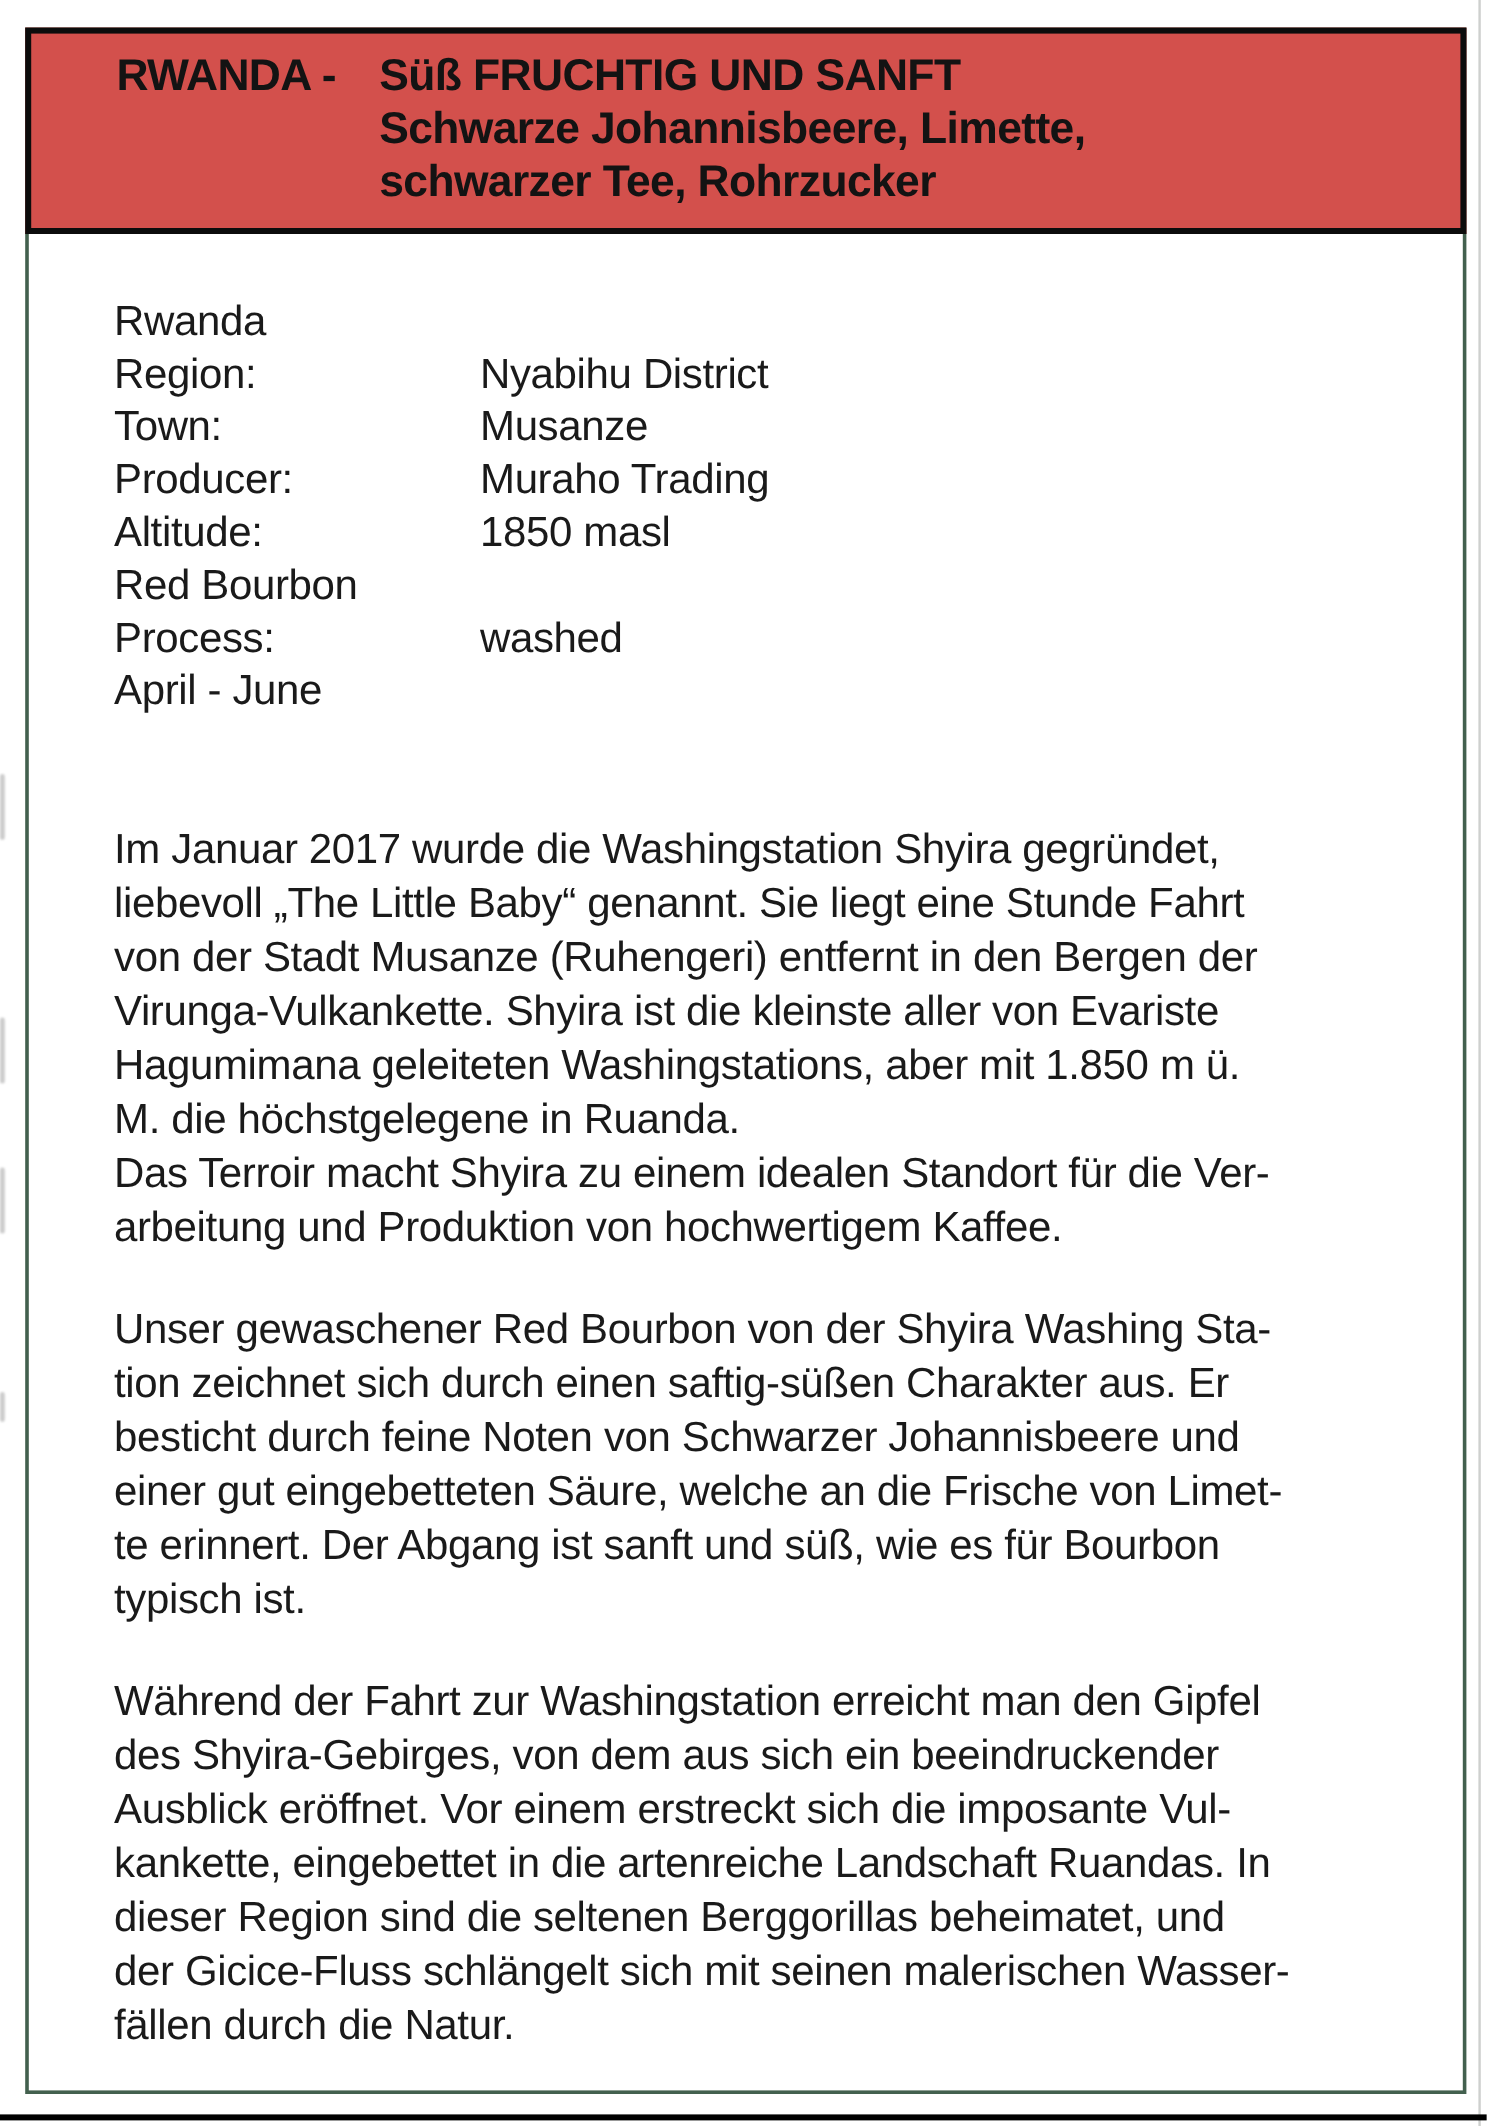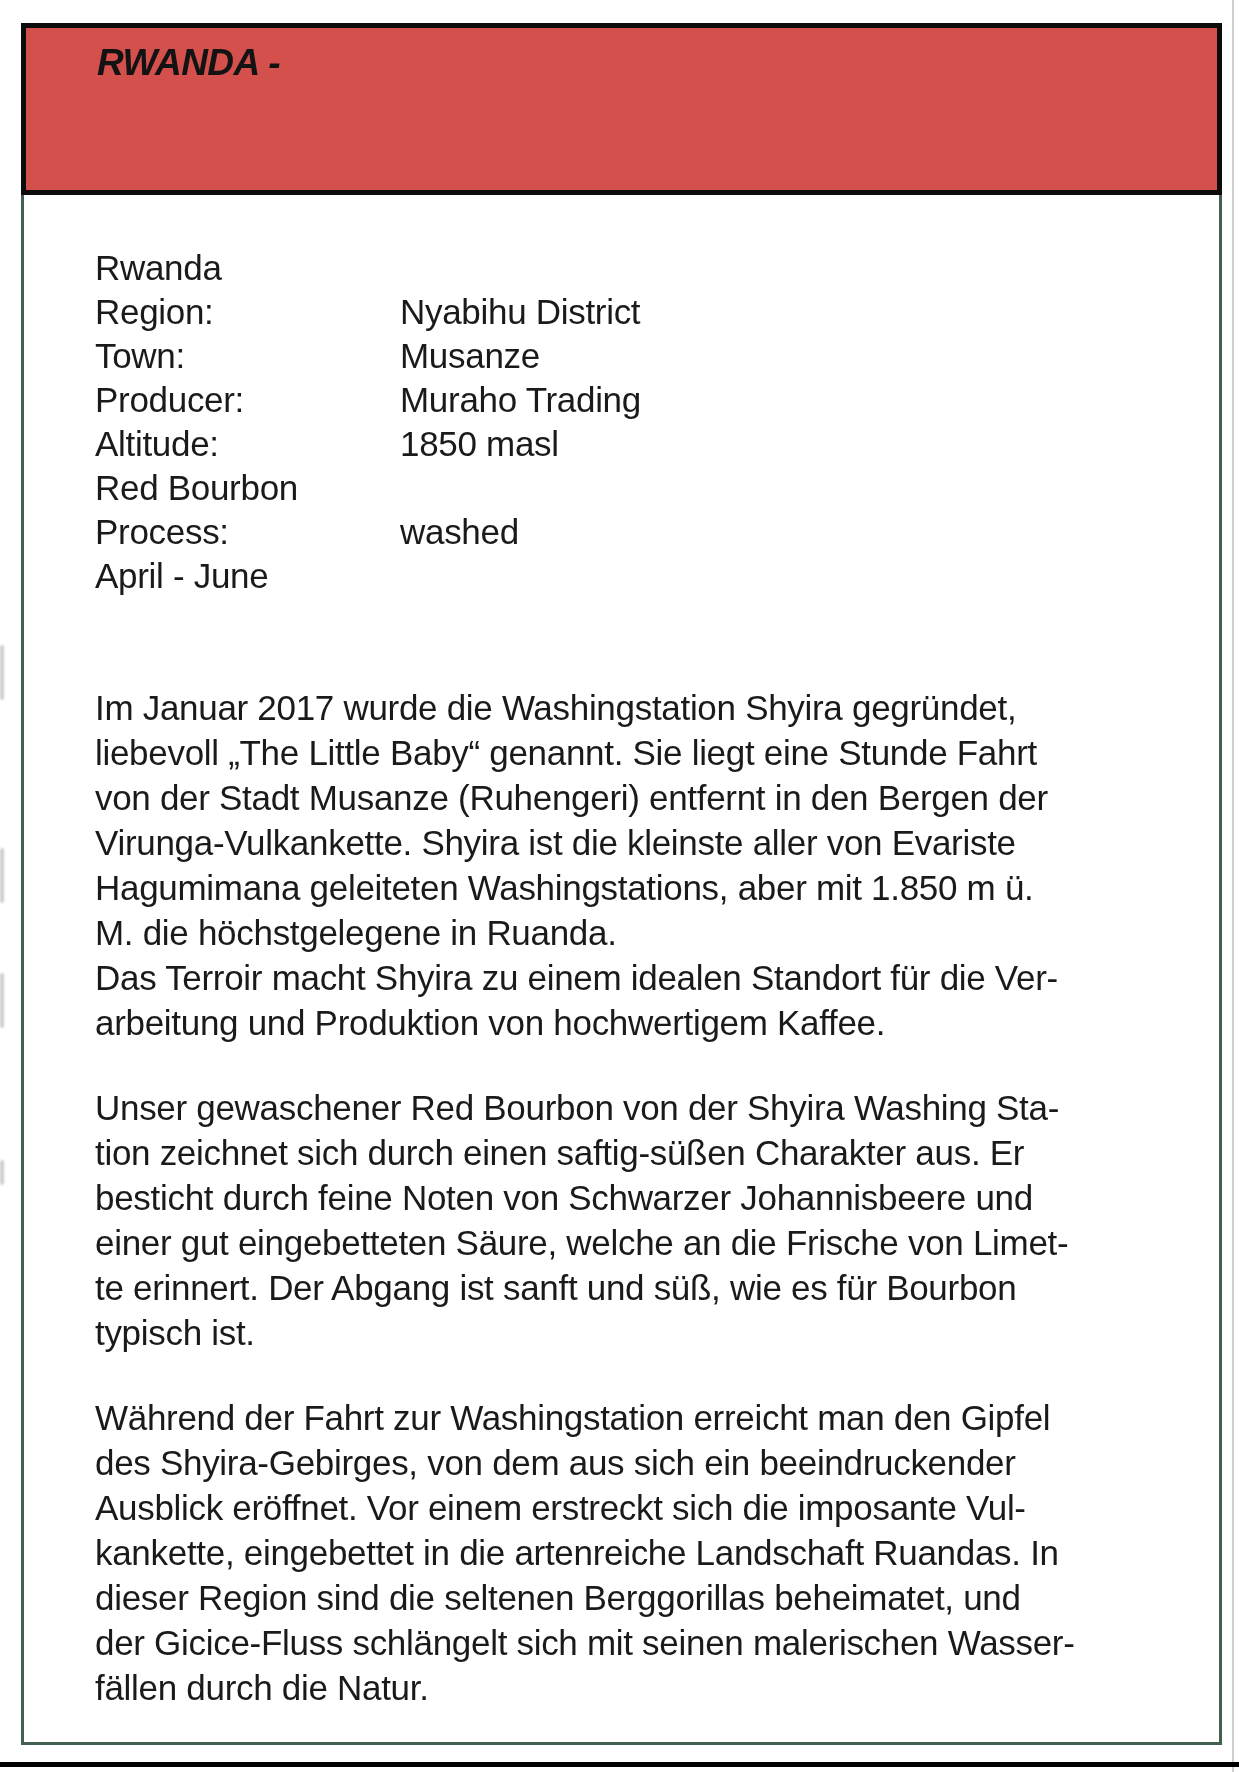--- a/index.html
+++ b/index.html
@@ -33,7 +33,6 @@
     background:var(--banner_bg);
     border:5px solid var(--banner_border);
     z-index:2;
-    font-style:italic;
   }
   .banner-inner{
     display:flex;

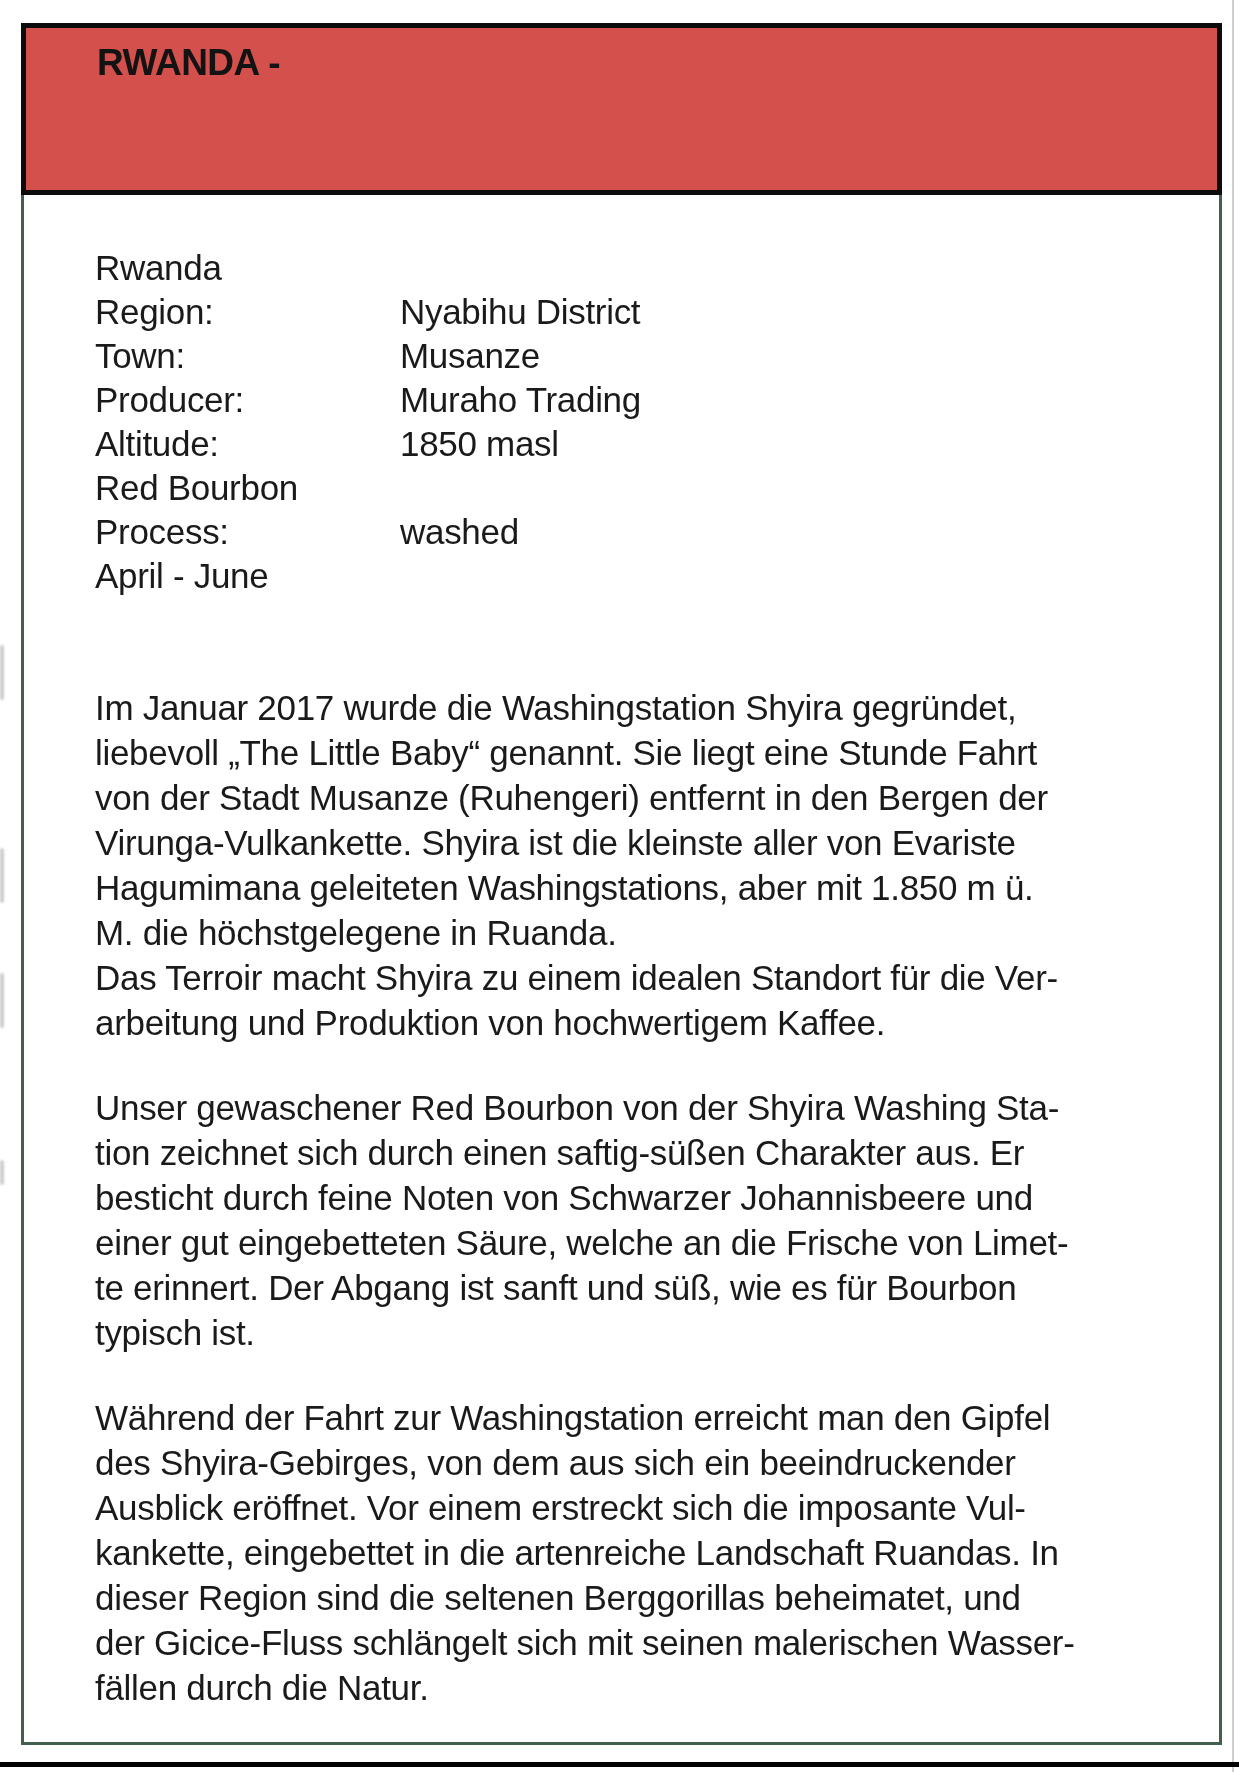--- a/index.html
+++ b/index.html
@@ -86,6 +86,9 @@
 <div class="banner">
   <div class="banner-inner">
     <div class="banner-prefix">RWANDA -</div>
+    <div class="banner-lines">Süß FRUCHTIG UND SANFT
+Schwarze Johannisbeere, Limette,
+schwarzer Tee, Rohrzucker</div>
   </div>
 </div>
 

